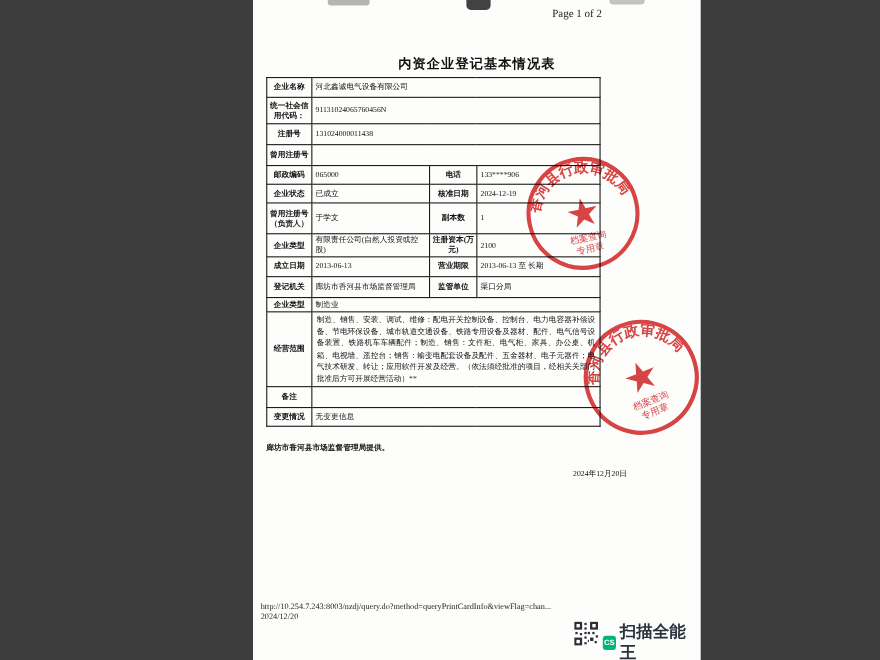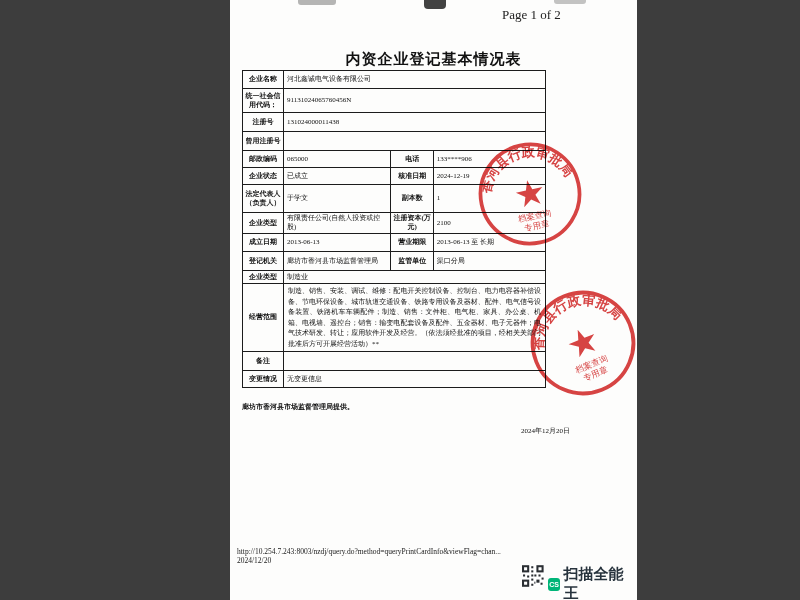--- a/index.html
+++ b/index.html
@@ -13,7 +13,7 @@
   .notch-2 { left:194px; width:22px; height:9px; background:#424242; border-radius:0 0 4px 4px; }
   .notch-3 { left:324px; width:32px; height:4px; background:#8a8a88; opacity:.5; border-radius:0 0 3px 3px; }
 
-  .page-number { position:absolute; top:7px; left:272px; font-size:13px; color:#222; }
+  .page-number { position:absolute; top:7px; left:272px; font-size:10px; color:#222; }
 
   .doc-title { position:absolute; top:50px; left:0; width:100%; text-align:center;
                font-size:15px; font-weight:bold; color:#111; letter-spacing:1px; }

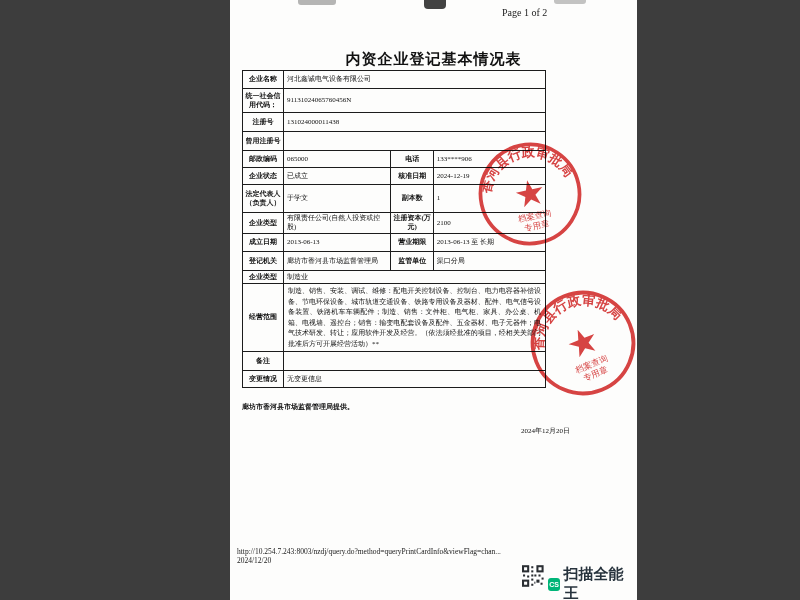--- a/index.html
+++ b/index.html
@@ -16,7 +16,7 @@
   .page-number { position:absolute; top:7px; left:272px; font-size:10px; color:#222; }
 
   .doc-title { position:absolute; top:50px; left:0; width:100%; text-align:center;
-               font-size:15px; font-weight:bold; color:#111; letter-spacing:1px; }
+               font-size:12px; font-weight:bold; color:#111; letter-spacing:1px; }
 
   table.reg-table { position:absolute; left:12px; top:70px; width:304px;
                     border-collapse:collapse; table-layout:fixed; }

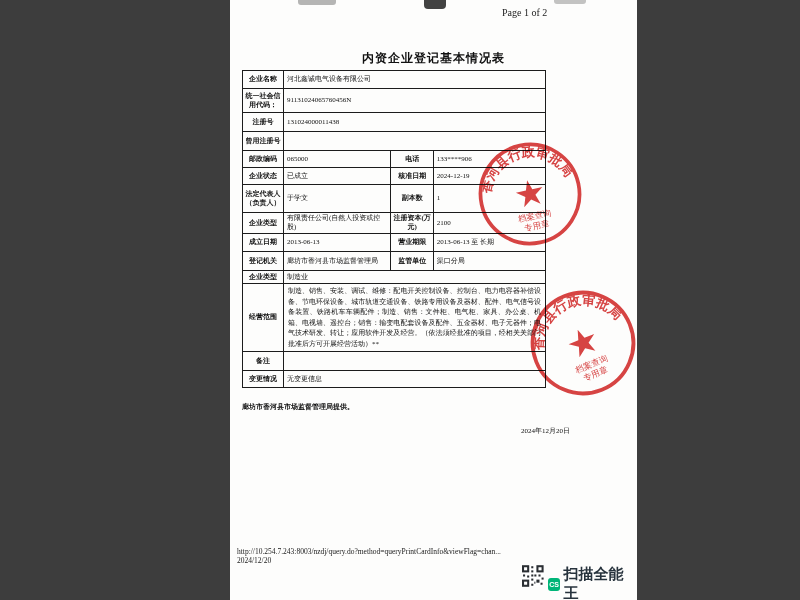--- a/index.html
+++ b/index.html
@@ -98,7 +98,7 @@
       <td>2024-12-19</td>
     </tr>
     <tr class="h28">
-      <td class="lbl">法定代表人（负责人）</td>
+      <td class="lbl">曾用注册号（负责人）</td>
       <td>于学文</td>
       <td class="lbl">副本数</td>
       <td>1</td>

